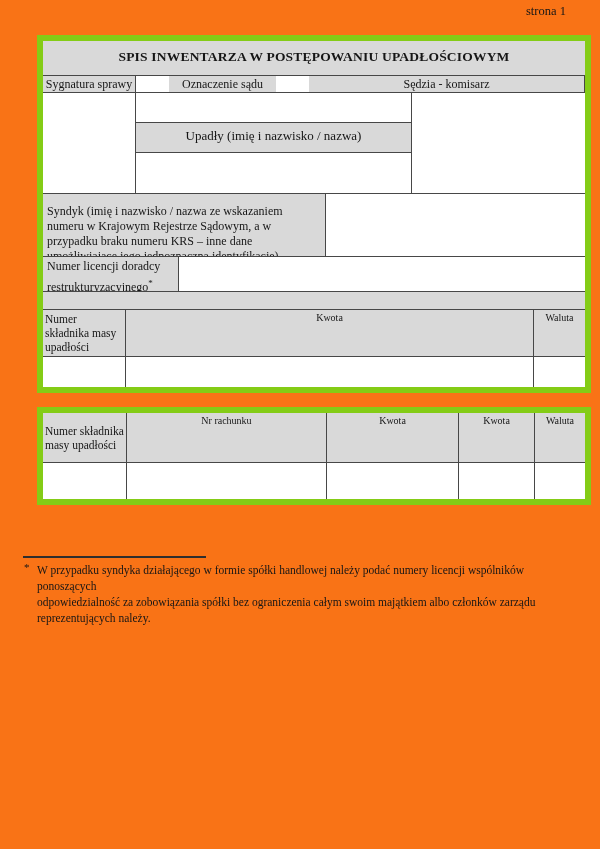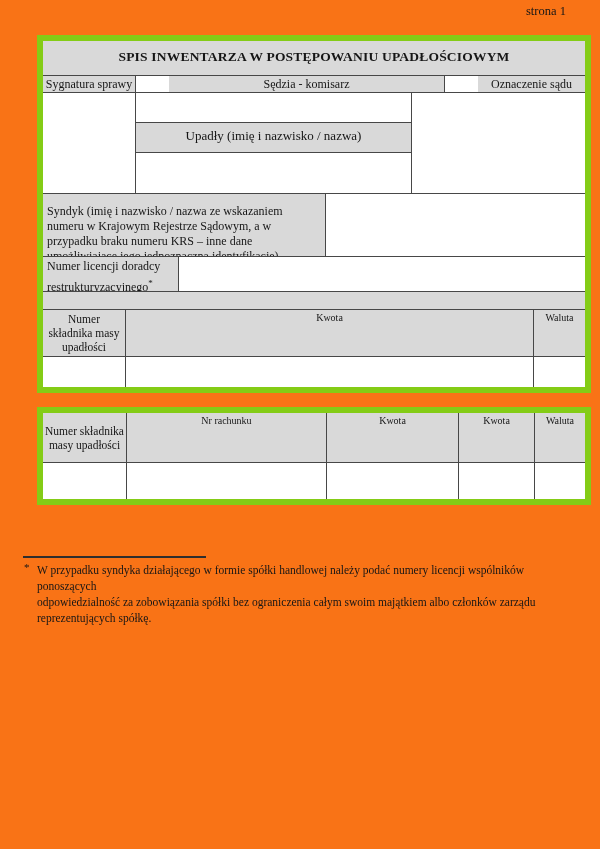--- a/index.html
+++ b/index.html
@@ -84,8 +84,8 @@
 
     <div class="row r-head">
       <div class="cell br gray w-c1">Sygnatura sprawy</div>
+      <div class="cell gray flex1">Oznaczenie sądu</div>
       <div class="cell br gray w-c2">Sędzia - komisarz</div>
-      <div class="cell gray flex1">Oznaczenie sądu</div>
     </div>
 
     <div class="row r-body">

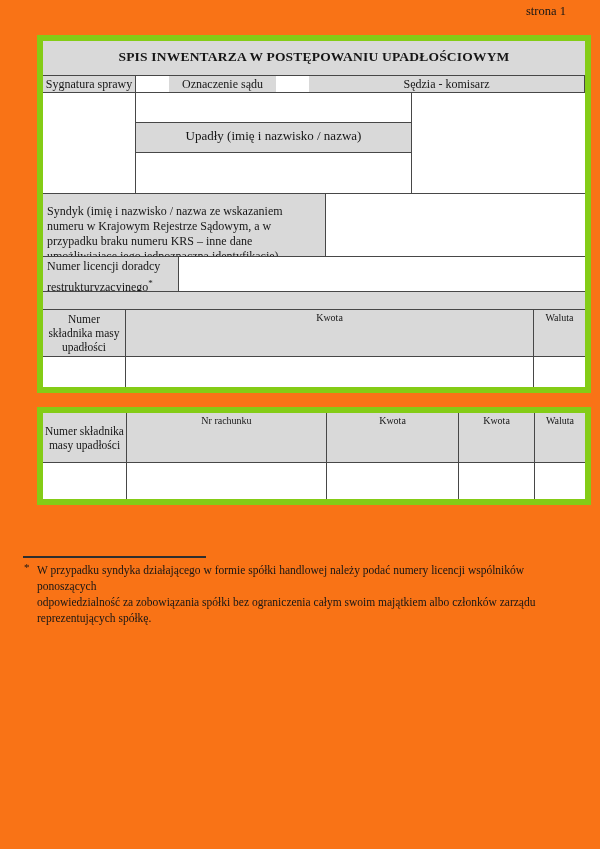--- a/index.html
+++ b/index.html
@@ -46,7 +46,7 @@
 
   .r-thead1 { height:47px; }
   .r-thead2 { height:50px; }
-  .th-center { display:flex; align-items:center; justify-content:center; text-align:center; font-size:11.5px; line-height:14px; padding:0 2px; }
+  .th-center { display:flex; align-items:center; justify-content:center; text-align:left; font-size:11.5px; line-height:14px; padding:0 2px; }
   .th-top { display:flex; align-items:flex-start; justify-content:center; font-size:10px; padding-top:2px; }
 
   .r-data1 { height:30px; }

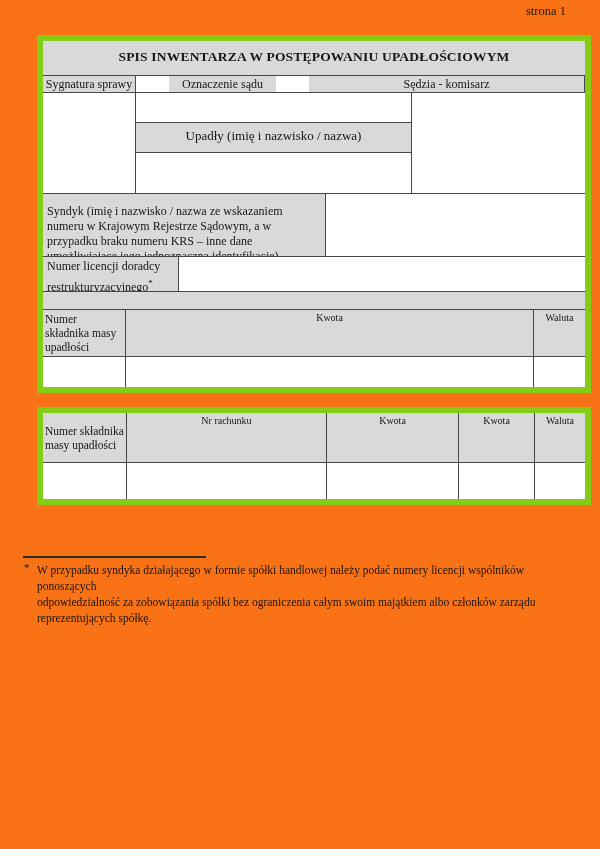--- a/index.html
+++ b/index.html
@@ -153,7 +153,7 @@
       <span class="fn-marker">*</span>
       <div>W przypadku syndyka działającego w formie spółki handlowej należy podać numery licencji wspólników ponoszących</div>
       <div>odpowiedzialność za zobowiązania spółki bez ograniczenia całym swoim majątkiem albo członków zarządu</div>
-      <div>reprezentujących spółkę.</div>
+      <div>reprezentujących należy.</div>
     </div>
   </div>
 

